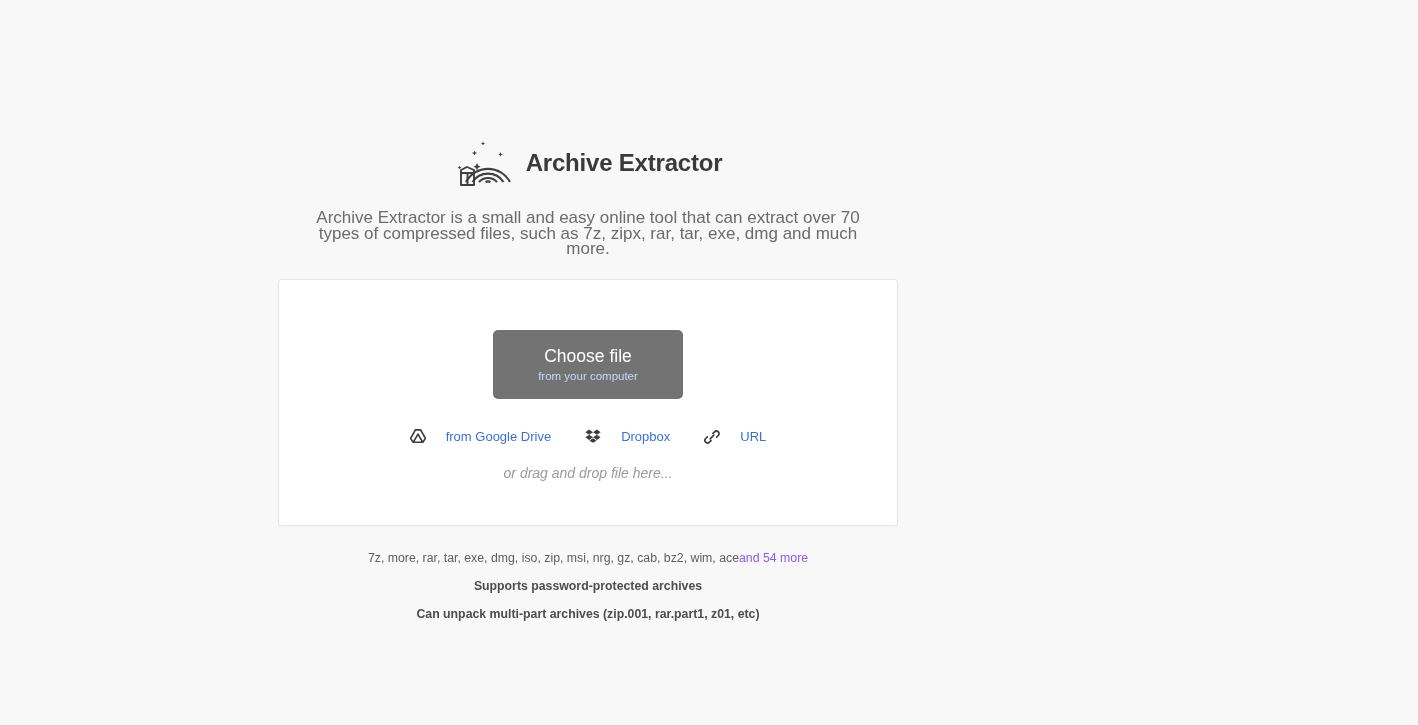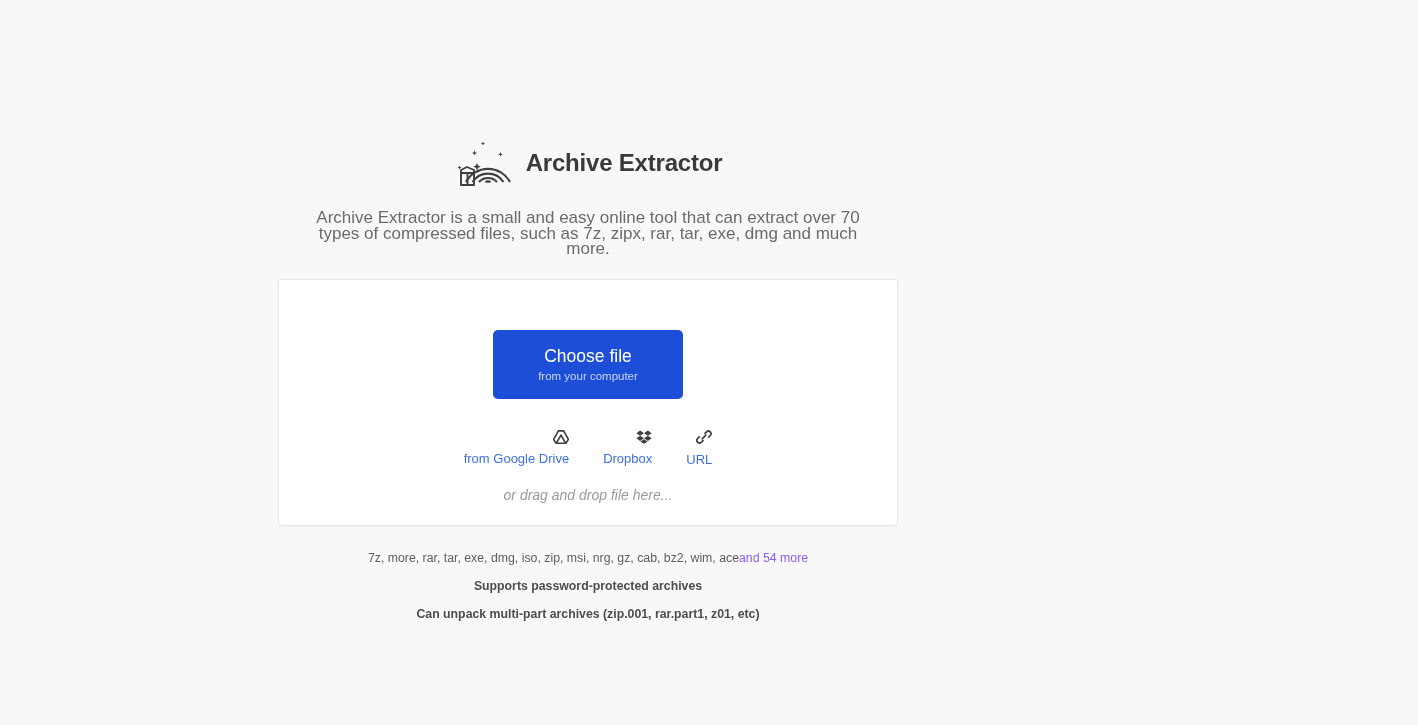--- a/index.html
+++ b/index.html
@@ -75,7 +75,7 @@
     margin-top: 50px;
     width: 190px;
     height: 69px;
-    background: #1d4ed8;
+    background: #737373;
     border: none;
     border-radius: 5px;
     cursor: pointer;

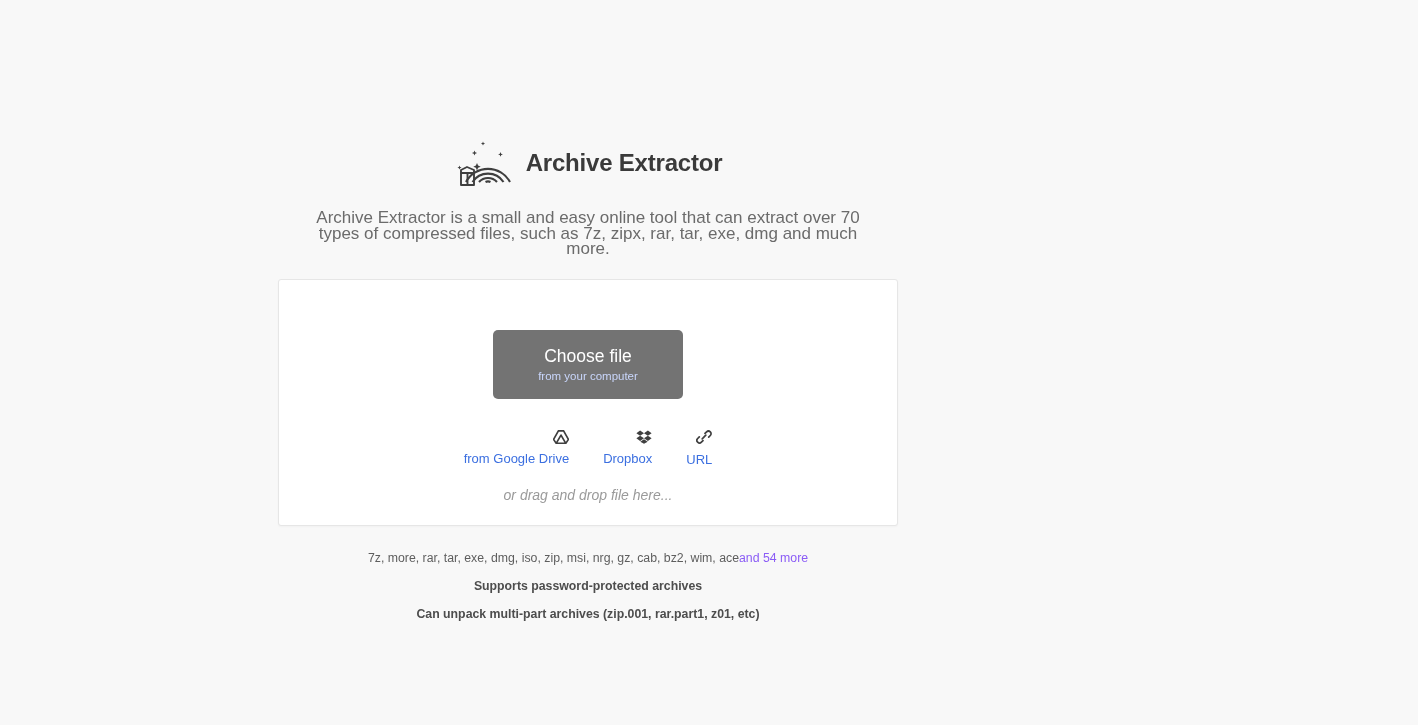--- a/index.html
+++ b/index.html
@@ -108,11 +108,10 @@
   }
   .service {
     display: flex;
-    align-items: flex-end;
-    gap: 7px;
+    align-items: flex-start;
+    gap: 20px;
     cursor: pointer;
     text-decoration: none;
-    flex-direction: column;
   }
   .service-label {
     color: #3b6fe0;

